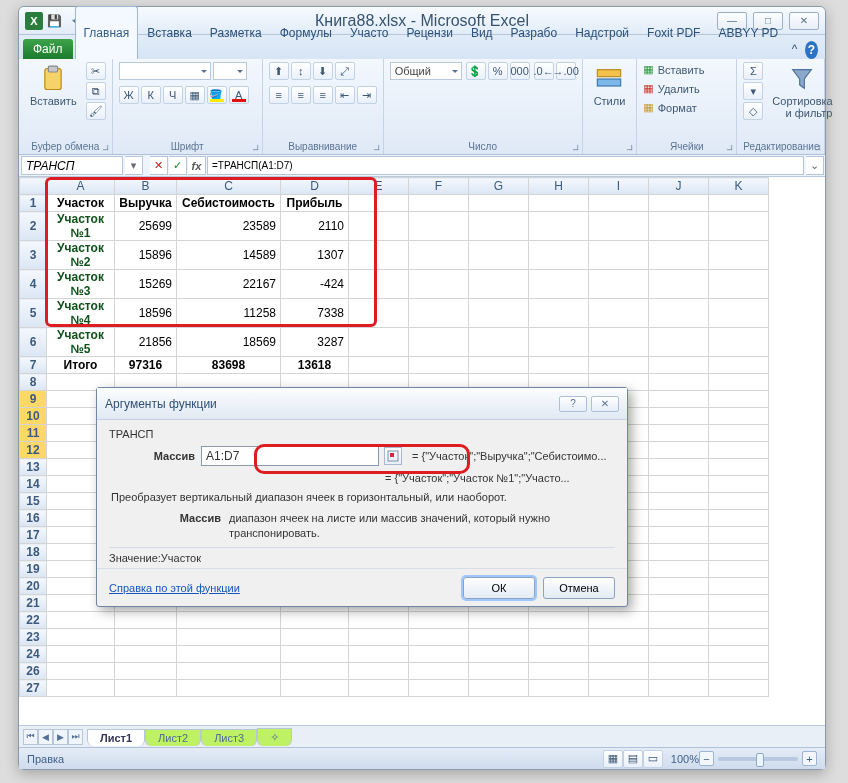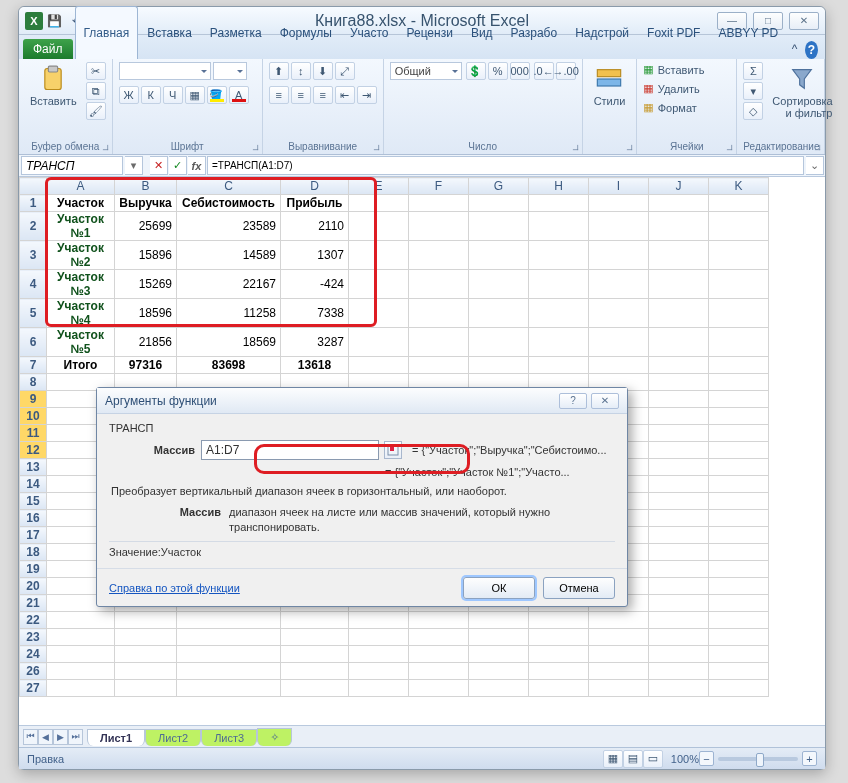--- a/index.html
+++ b/index.html
@@ -81,7 +81,7 @@
 
   
   .dialog{position:absolute;left:77px;top:380px;width:532px;height:220px;background:#f0f0f0;border:1px solid #6f86a4;box-shadow:4px 4px 12px rgba(0,0,0,.35);border-radius:3px;}
-  .dtitle{height:26px;background:linear-gradient(#fcfdfe,#e0e9f4);display:flex;align-items:center;padding:0 8px;font-size:12px;color:#2e4f76;border-bottom:1px solid #c6d3e4;}
+  .dtitle{height:32px;background:linear-gradient(#fcfdfe,#e0e9f4);display:flex;align-items:center;padding:0 8px;font-size:12px;color:#2e4f76;border-bottom:1px solid #c6d3e4;}
   .dtitle .spacer{flex:1;}
   .dtitle .dbtn{width:28px;height:16px;border:1px solid #adbfda;border-radius:2px;margin-left:4px;display:flex;align-items:center;justify-content:center;font-size:10px;background:linear-gradient(#fff,#e5edf7);color:#5a7290;}
   .dbody{padding:8px 12px 8px 12px;font-size:11px;color:#333;}

